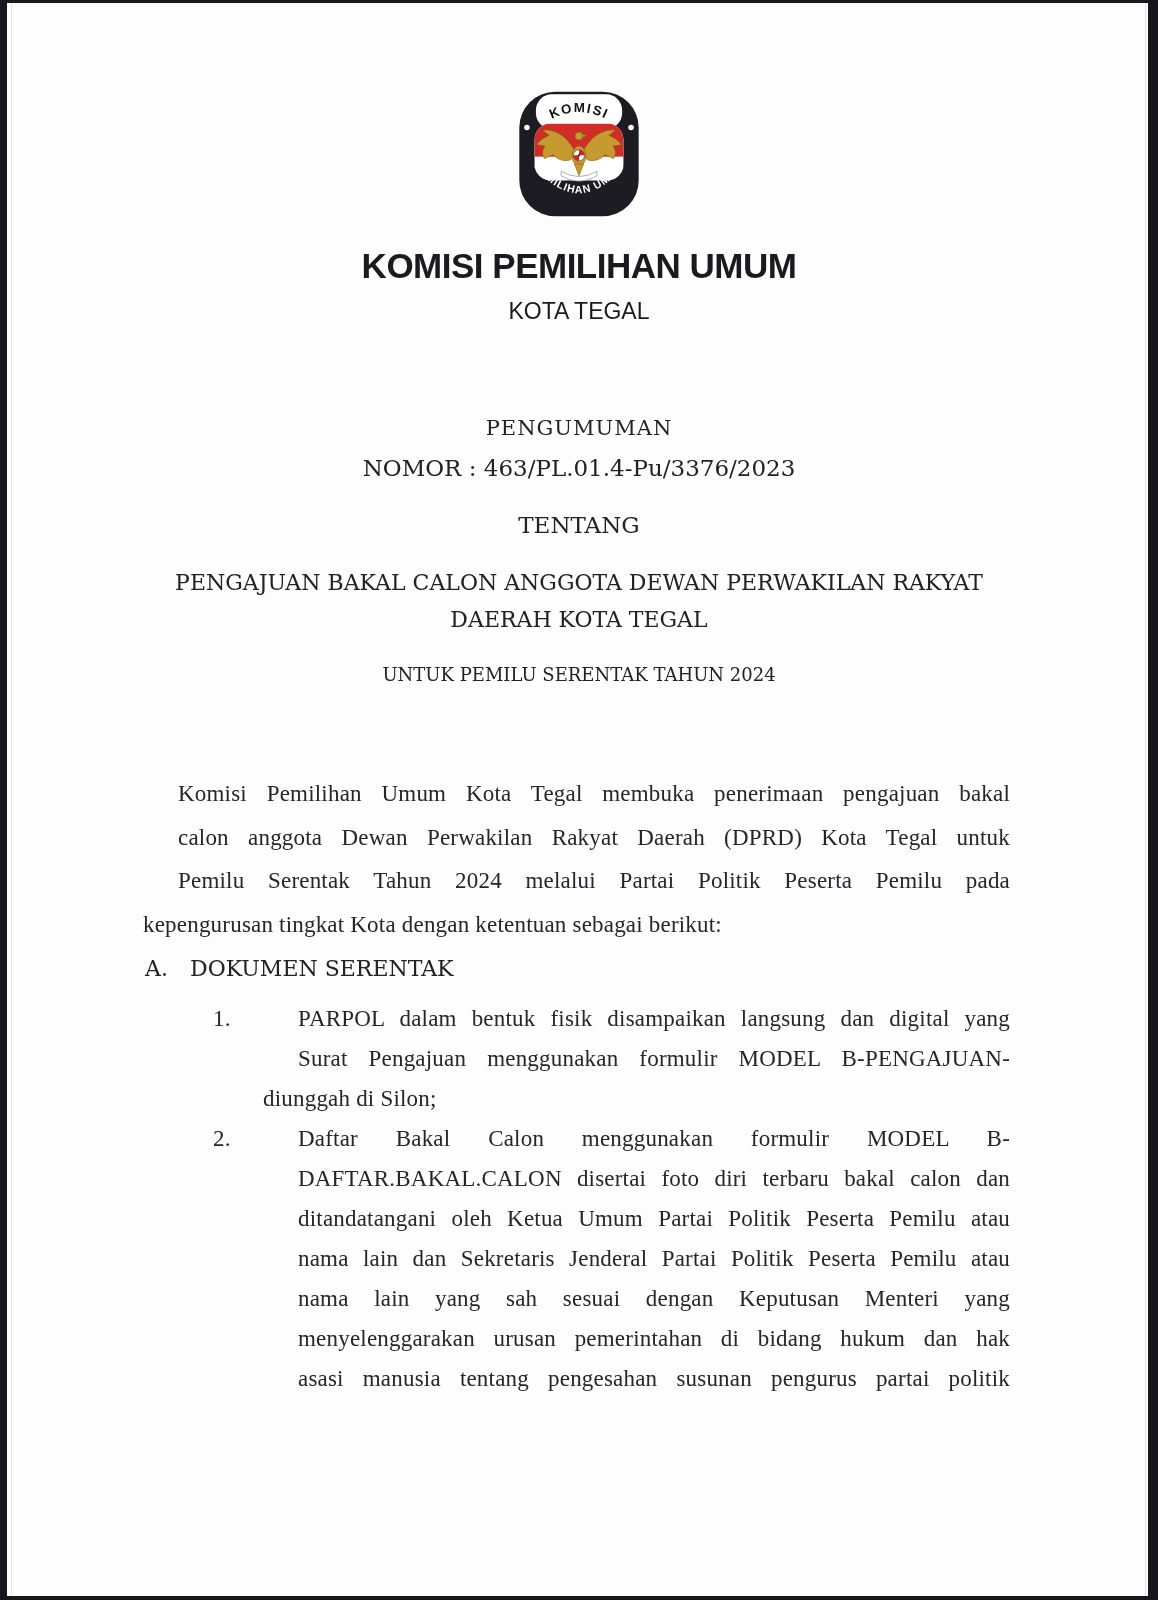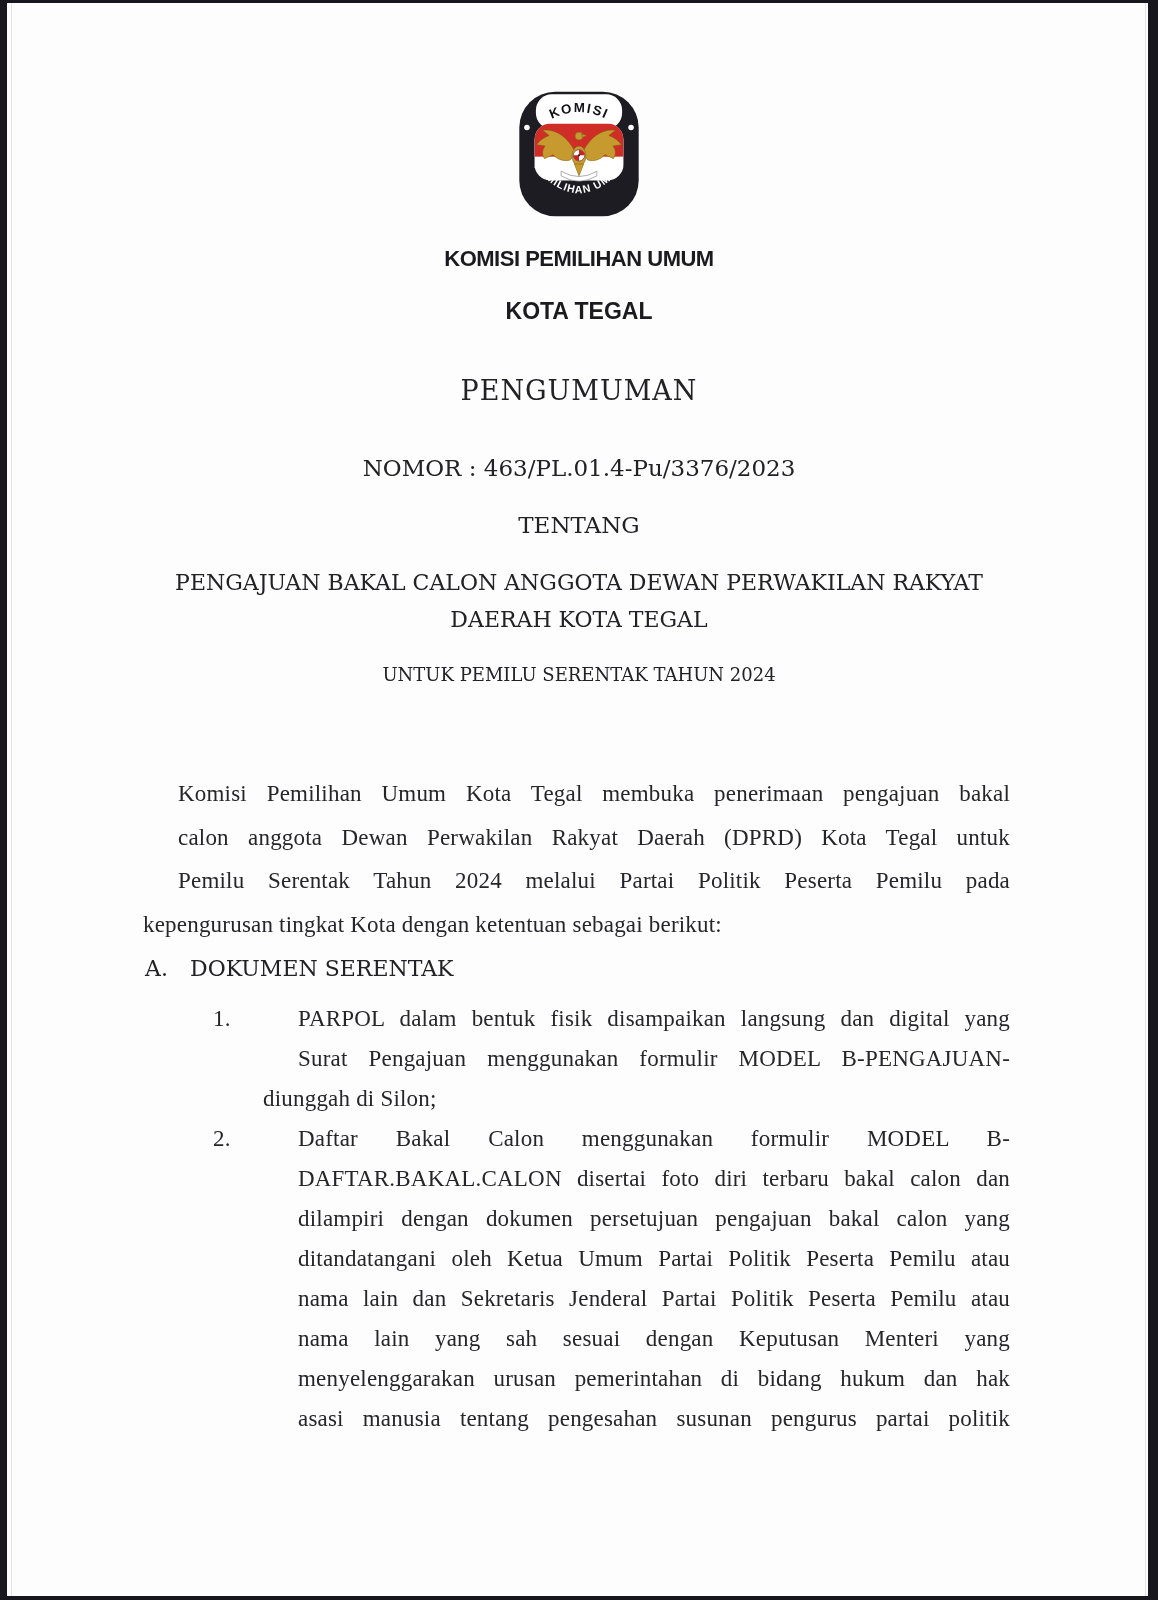--- a/index.html
+++ b/index.html
@@ -27,7 +27,7 @@
   .logo{left:516px;top:84px;width:126px;height:140px;}
 
   .org{top:246px;font-family:"Liberation Sans",sans-serif;font-weight:bold;
-       font-size:22px;letter-spacing:-0.5px;color:#1b1b1f;}
+       font-size:35px;letter-spacing:-0.5px;color:#1b1b1f;}
   .unit{top:298px;font-family:"Liberation Sans",sans-serif;font-weight:bold;
         font-size:23px;color:#1b1b1f;}
 

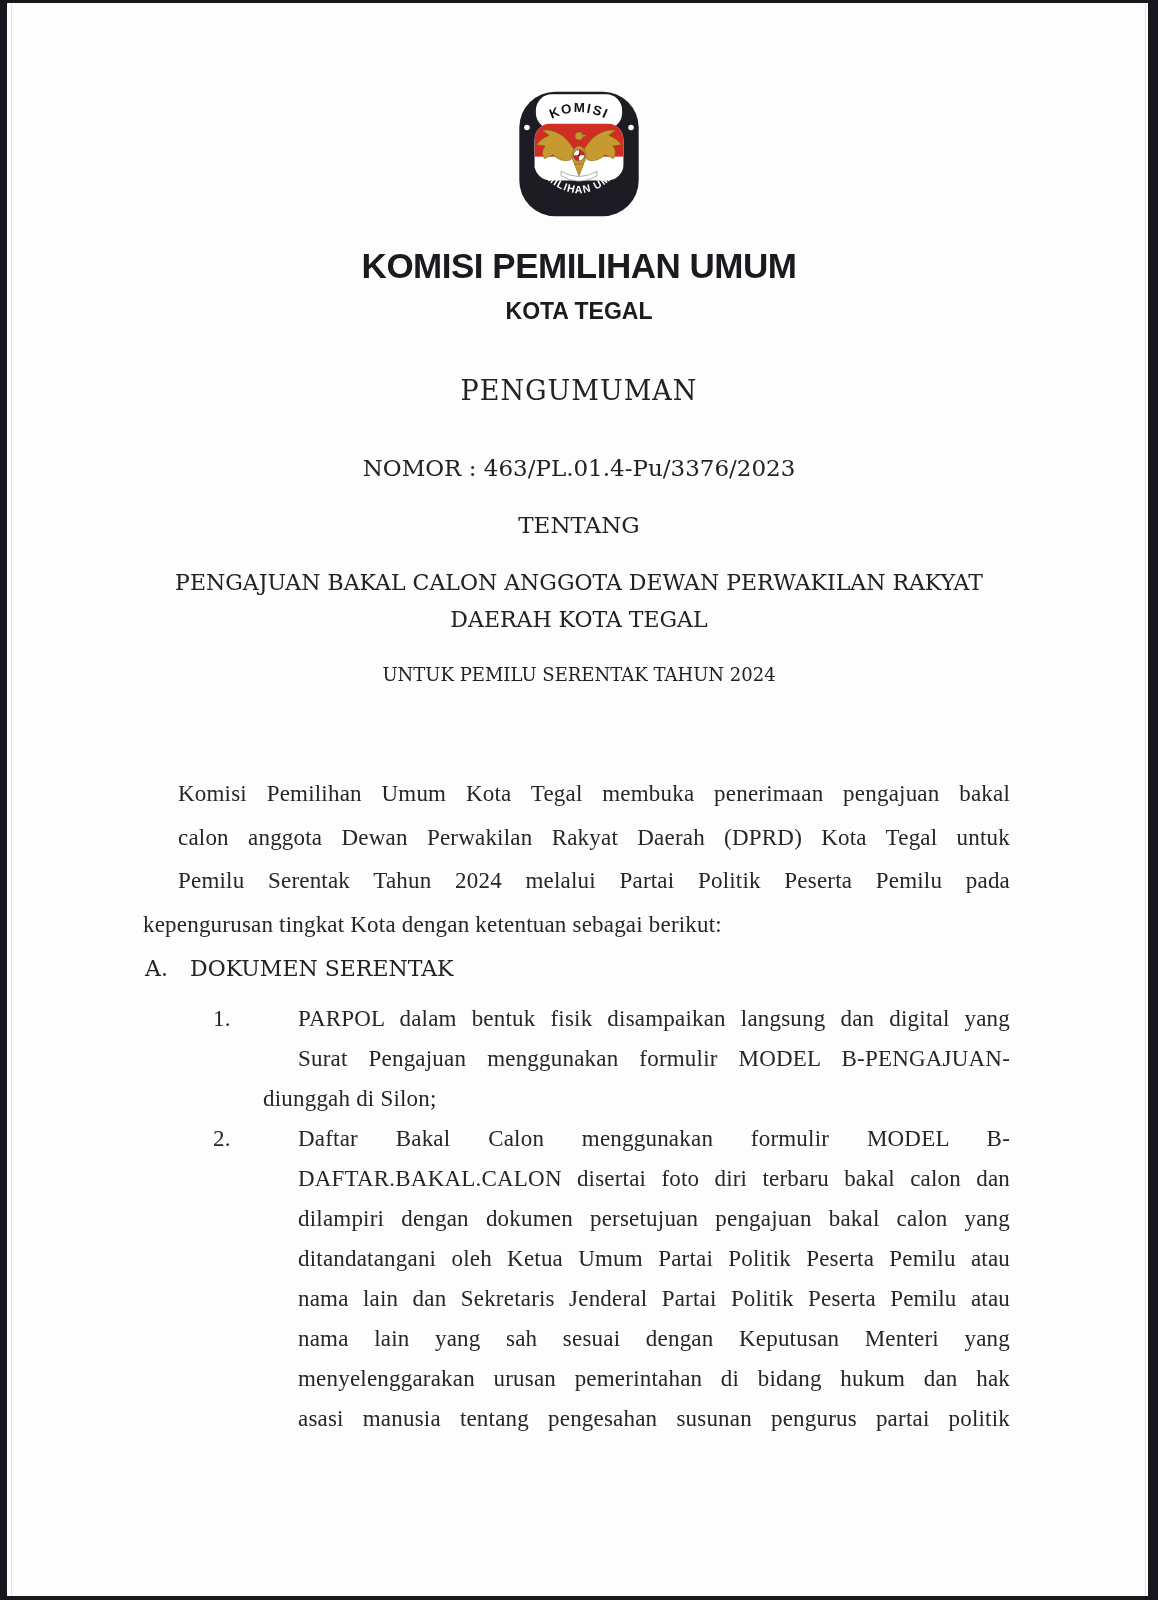--- a/index.html
+++ b/index.html
@@ -28,7 +28,7 @@
 
   .org{top:246px;font-family:"Liberation Sans",sans-serif;font-weight:bold;
        font-size:35px;letter-spacing:-0.5px;color:#1b1b1f;}
-  .unit{top:298px;font-family:"Liberation Sans",sans-serif;font-weight:bold;
+  .unit{top:298px;font-family:"Liberation Sans",sans-serif;font-weight:normal;
         font-size:23px;color:#1b1b1f;}
 
   .h-serif{font-family:"DejaVu Serif",serif;color:#222226;}

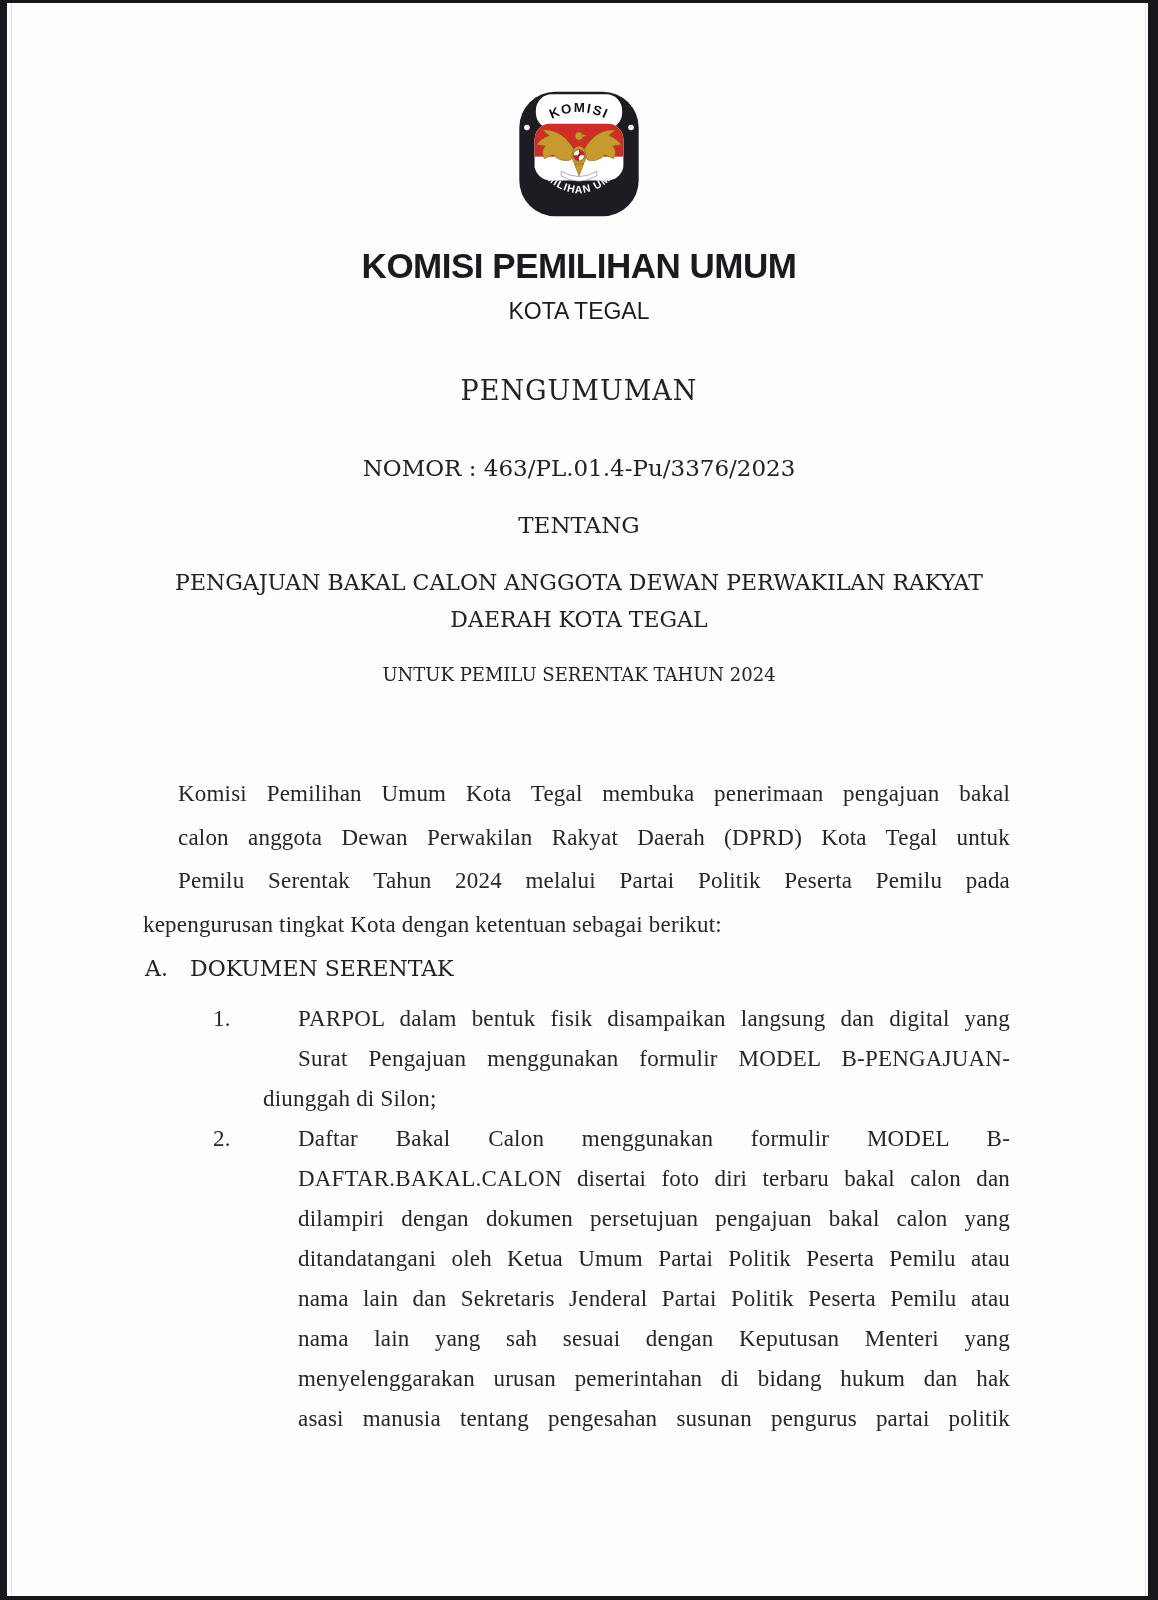--- a/index.html
+++ b/index.html
@@ -32,7 +32,7 @@
         font-size:23px;color:#1b1b1f;}
 
   .h-serif{font-family:"DejaVu Serif",serif;color:#222226;}
-  .doctype{top:375px;font-size:27px;letter-spacing:1px;}
+  .doctype{top:416px;font-size:21px;letter-spacing:1px;}
   .nomor{top:455px;font-size:23px;}
   .tentang{top:512px;font-size:23px;}
   .subj1{top:570px;font-size:22px;}

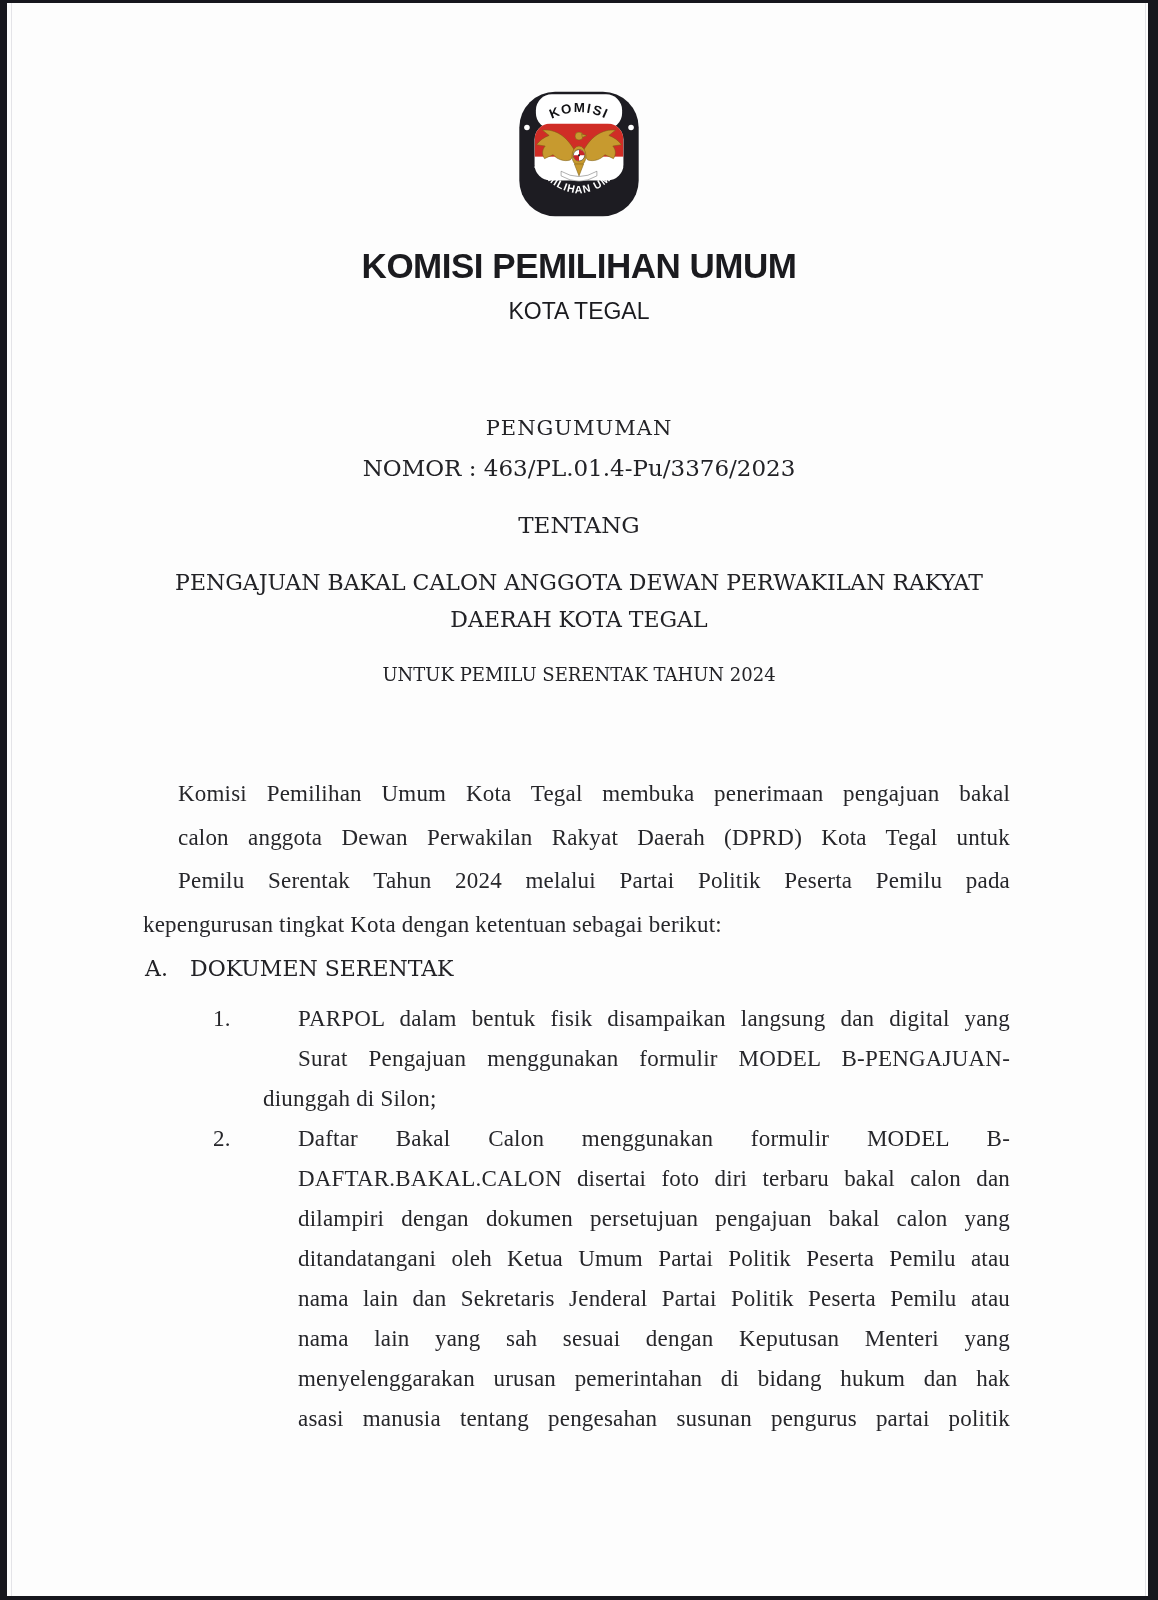--- a/index.html
+++ b/index.html
@@ -142,7 +142,6 @@
       <div class="txt">
         <div class="jline">Daftar Bakal Calon menggunakan formulir MODEL B-</div>
         <div class="jline">DAFTAR.BAKAL.CALON disertai foto diri terbaru bakal calon dan</div>
-        <div class="jline">dilampiri dengan dokumen persetujuan pengajuan bakal calon yang</div>
         <div class="jline">ditandatangani oleh Ketua Umum Partai Politik Peserta Pemilu atau</div>
         <div class="jline">nama lain dan Sekretaris Jenderal Partai Politik Peserta Pemilu atau</div>
         <div class="jline">nama lain yang sah sesuai dengan Keputusan Menteri yang</div>

